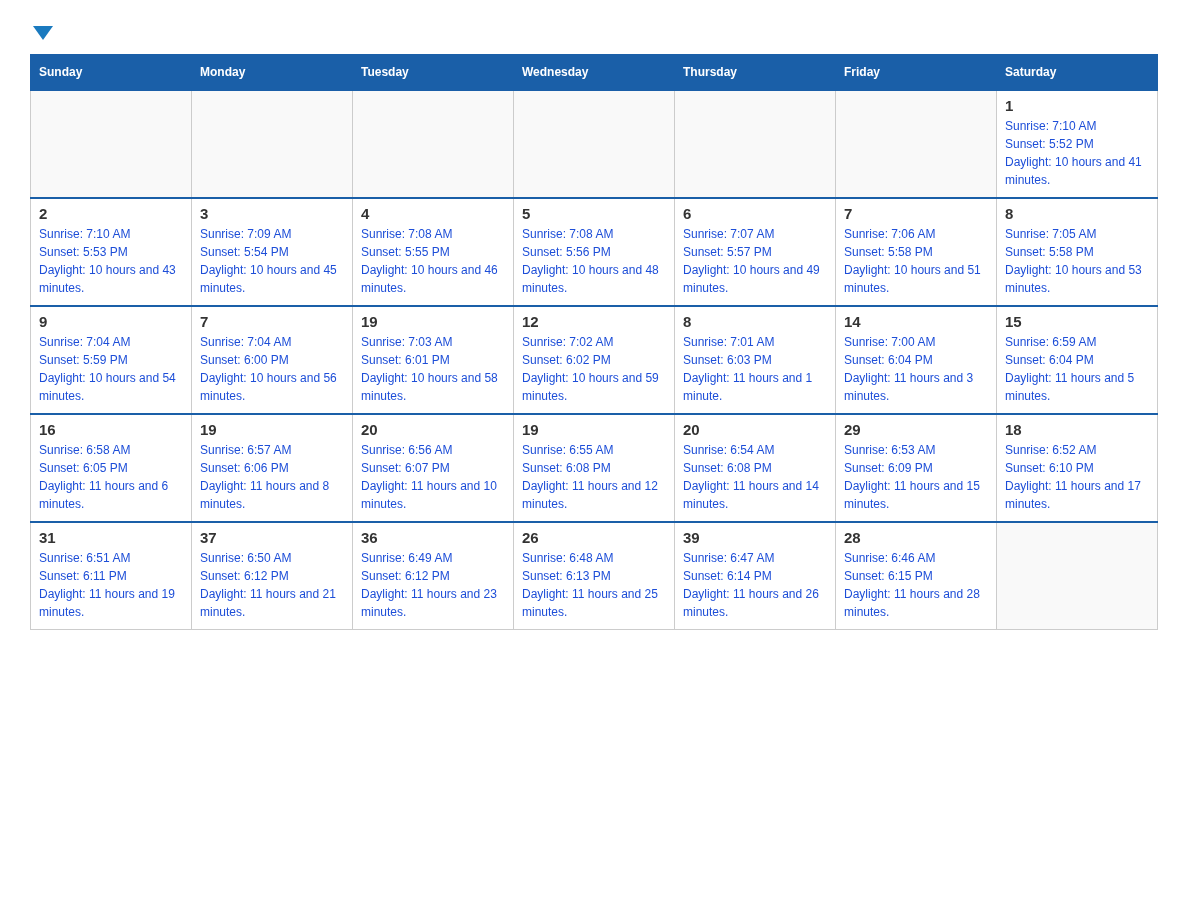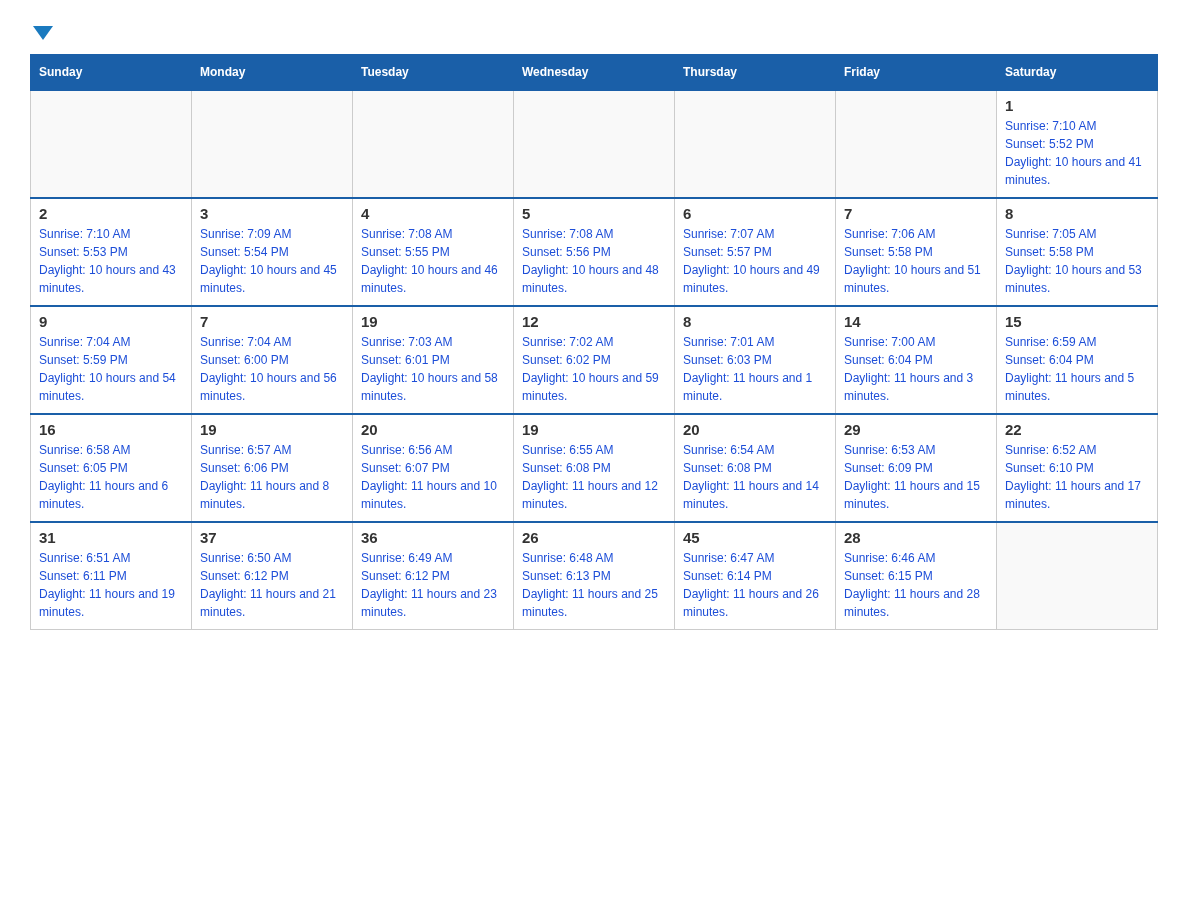--- a/index.html
+++ b/index.html
@@ -225,7 +225,7 @@
           <div class="day-info">Sunrise: 6:53 AM<br>Sunset: 6:09 PM<br>Daylight: 11 hours and 15 minutes.</div>
         </td>
         <td>
-          <span class="day-number">22</span>
+          <span class="day-number">18</span>
           <div class="day-info">Sunrise: 6:52 AM<br>Sunset: 6:10 PM<br>Daylight: 11 hours and 17 minutes.</div>
         </td>
       </tr>

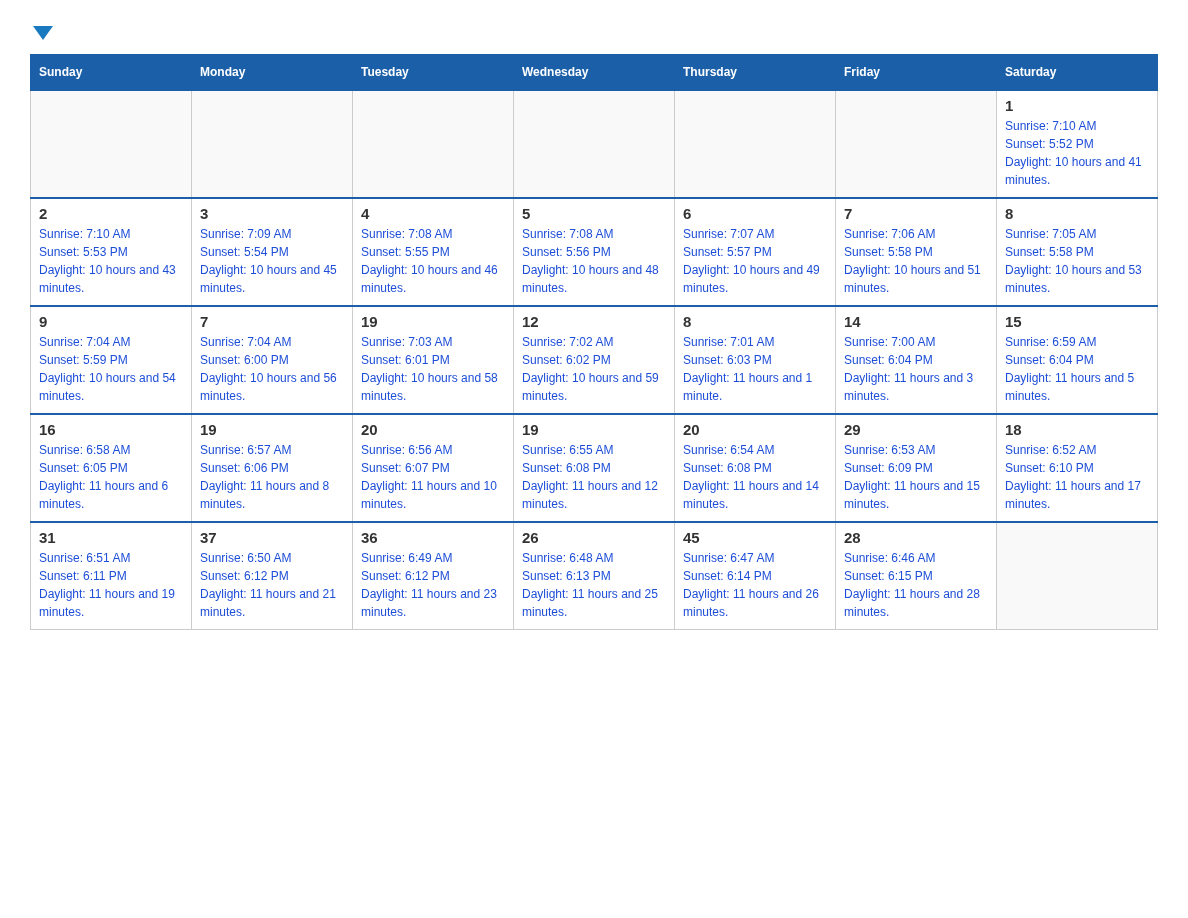--- a/index.html
+++ b/index.html
@@ -247,7 +247,7 @@
           <div class="day-info">Sunrise: 6:48 AM<br>Sunset: 6:13 PM<br>Daylight: 11 hours and 25 minutes.</div>
         </td>
         <td>
-          <span class="day-number">45</span>
+          <span class="day-number">39</span>
           <div class="day-info">Sunrise: 6:47 AM<br>Sunset: 6:14 PM<br>Daylight: 11 hours and 26 minutes.</div>
         </td>
         <td>

